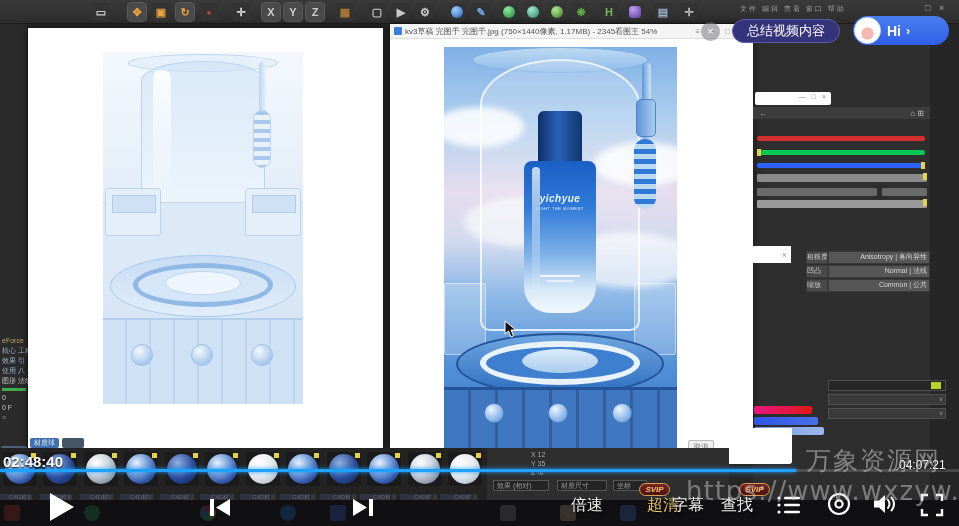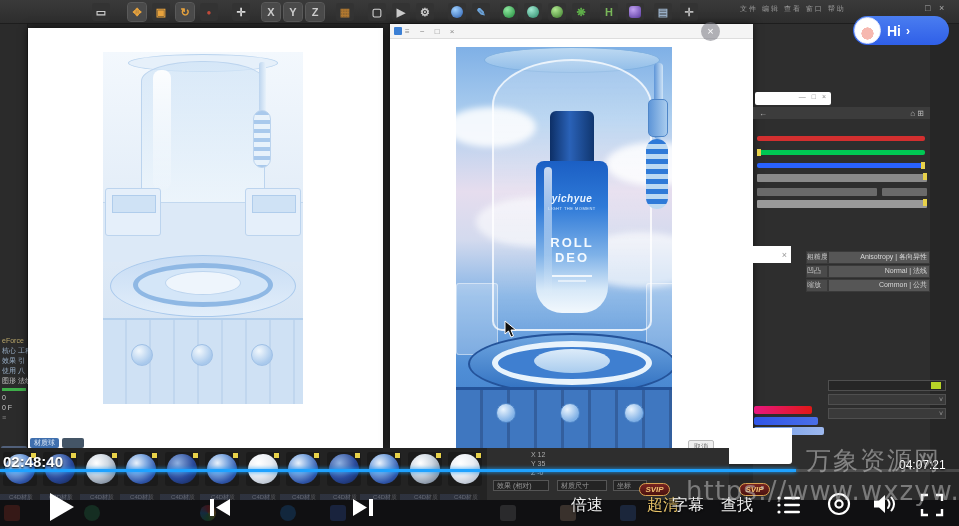--- a/index.html
+++ b/index.html
@@ -224,6 +224,7 @@
   <div class="abs win" style="left:390px;top:24px;width:363px;height:424px;">
     <div class="win-title">
       <span class="win-fileicon"></span>
+      <span class="win-title-text">kv3草稿 完图干 完图干.jpg (750×1440像素, 1.17MB) - 2345看图王 54%</span>
       <span class="win-btns">≡  −  □  ×</span>
     </div>
     <div class="win-body" style="height:409px;">

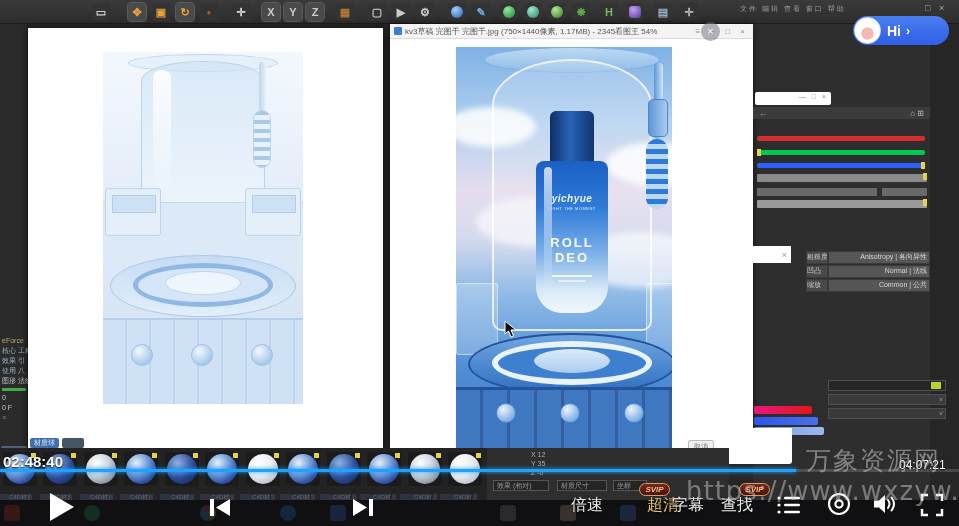--- a/index.html
+++ b/index.html
@@ -317,6 +317,7 @@
 
 
   <div class="abs close-circle">×</div>
+  <div class="abs summarize">总结视频内容</div>
   <div class="abs hi-pill">
     <span class="hi-avatar"></span>
     <span>Hi</span>

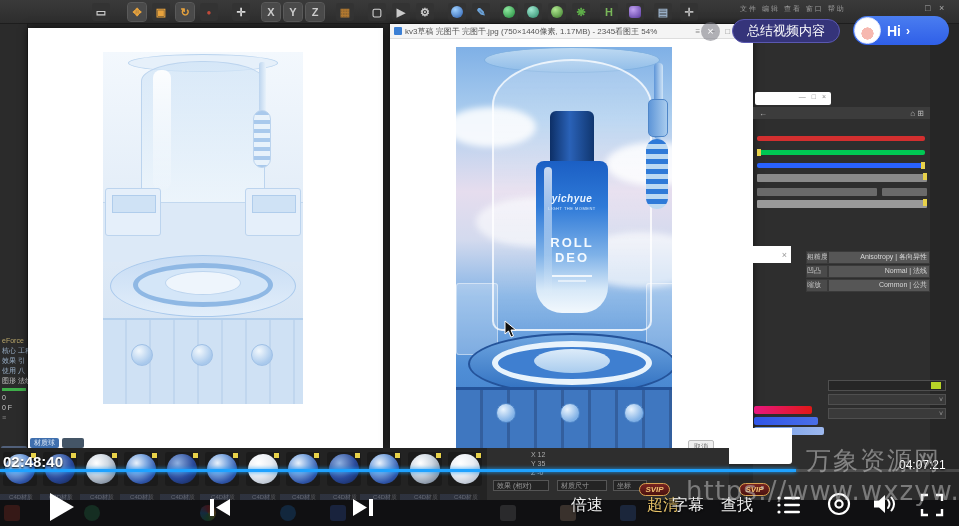--- a/index.html
+++ b/index.html
@@ -47,7 +47,7 @@
   .sl-ball{top:292px;width:22px;height:22px;border-radius:50%;background:radial-gradient(circle at 35% 30%,#f2f8fd,#a9c9ec 70%);border:1px solid #9fc0e6;}
 
   
-  .art-r{left:66px;top:8px;width:216px;height:402px;overflow:hidden;background:linear-gradient(180deg,#7fb0e6 0%,#aecfef 18%,#e6ddee 36%,#d3daee 48%,#86b4e6 62%,#4f8ed6 80%,#3c77c4 100%);}
+  .art-r{left:54px;top:8px;width:233px;height:402px;overflow:hidden;background:linear-gradient(180deg,#7fb0e6 0%,#aecfef 18%,#e6ddee 36%,#d3daee 48%,#86b4e6 62%,#4f8ed6 80%,#3c77c4 100%);}
   .cloud{border-radius:50%;background:rgba(255,255,255,.85);filter:blur(3px);}
   .sr-capdisc{left:28px;top:0px;width:176px;height:26px;border-radius:50%;background:linear-gradient(#bdd9f2,#8fbce8);border:1px solid #7fb0e0;}
   .sr-dome{left:36px;top:12px;width:160px;height:272px;border:2px solid rgba(255,255,255,.75);border-radius:80px 80px 10px 10px/46px 46px 10px 10px;background:linear-gradient(rgba(255,255,255,.22),rgba(255,255,255,.05));}

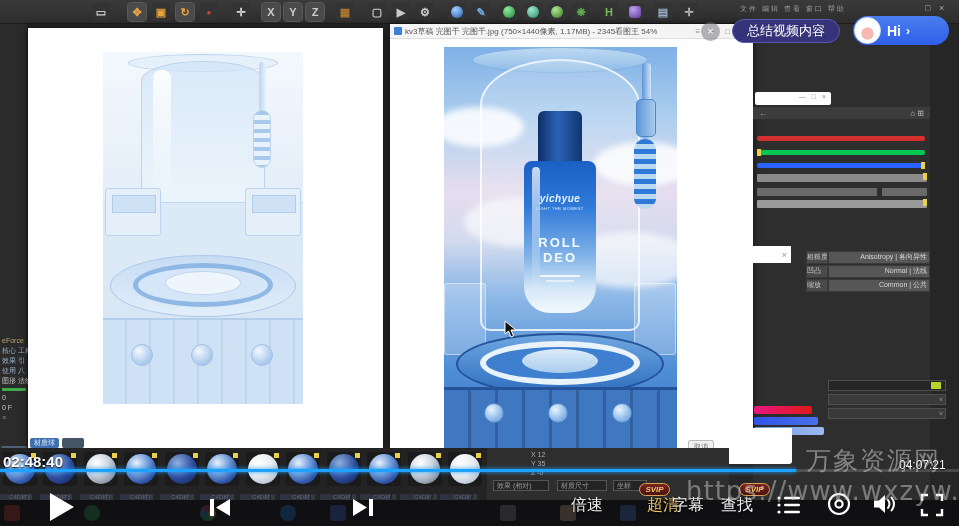--- a/index.html
+++ b/index.html
@@ -243,10 +243,6 @@
         <div class="abs sr-sheen"></div>
         <div class="abs sr-brand">yichyue</div>
         <div class="abs sr-brand-sub">LIGHT THE MOMENT</div>
-        <div class="abs sr-prod">
-          <span>ROLL</span><br>
-          <span>DEO</span>
-        </div>
         <div class="abs sr-smalltext"></div>
         <div class="abs sr-smalltext" style="top:233px;width:28px;left:102px;opacity:.7"></div>
         <div class="abs sr-sidebox" style="left:0"></div>

